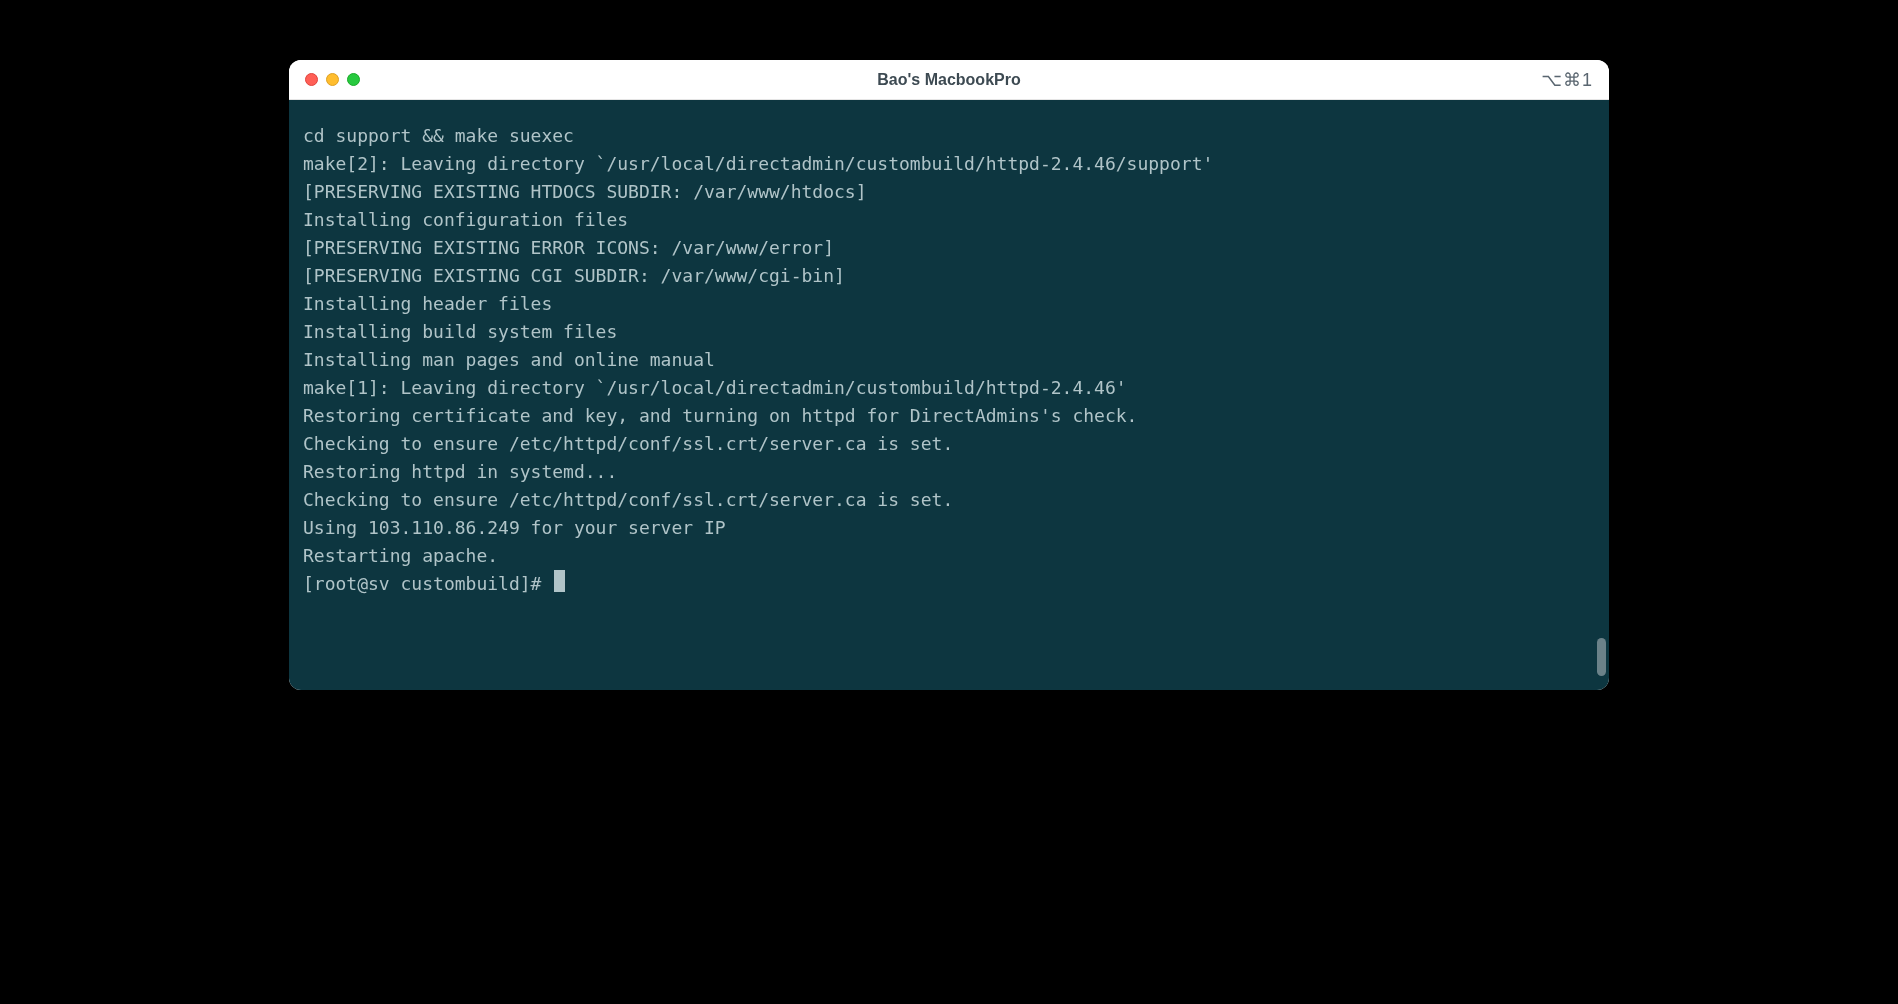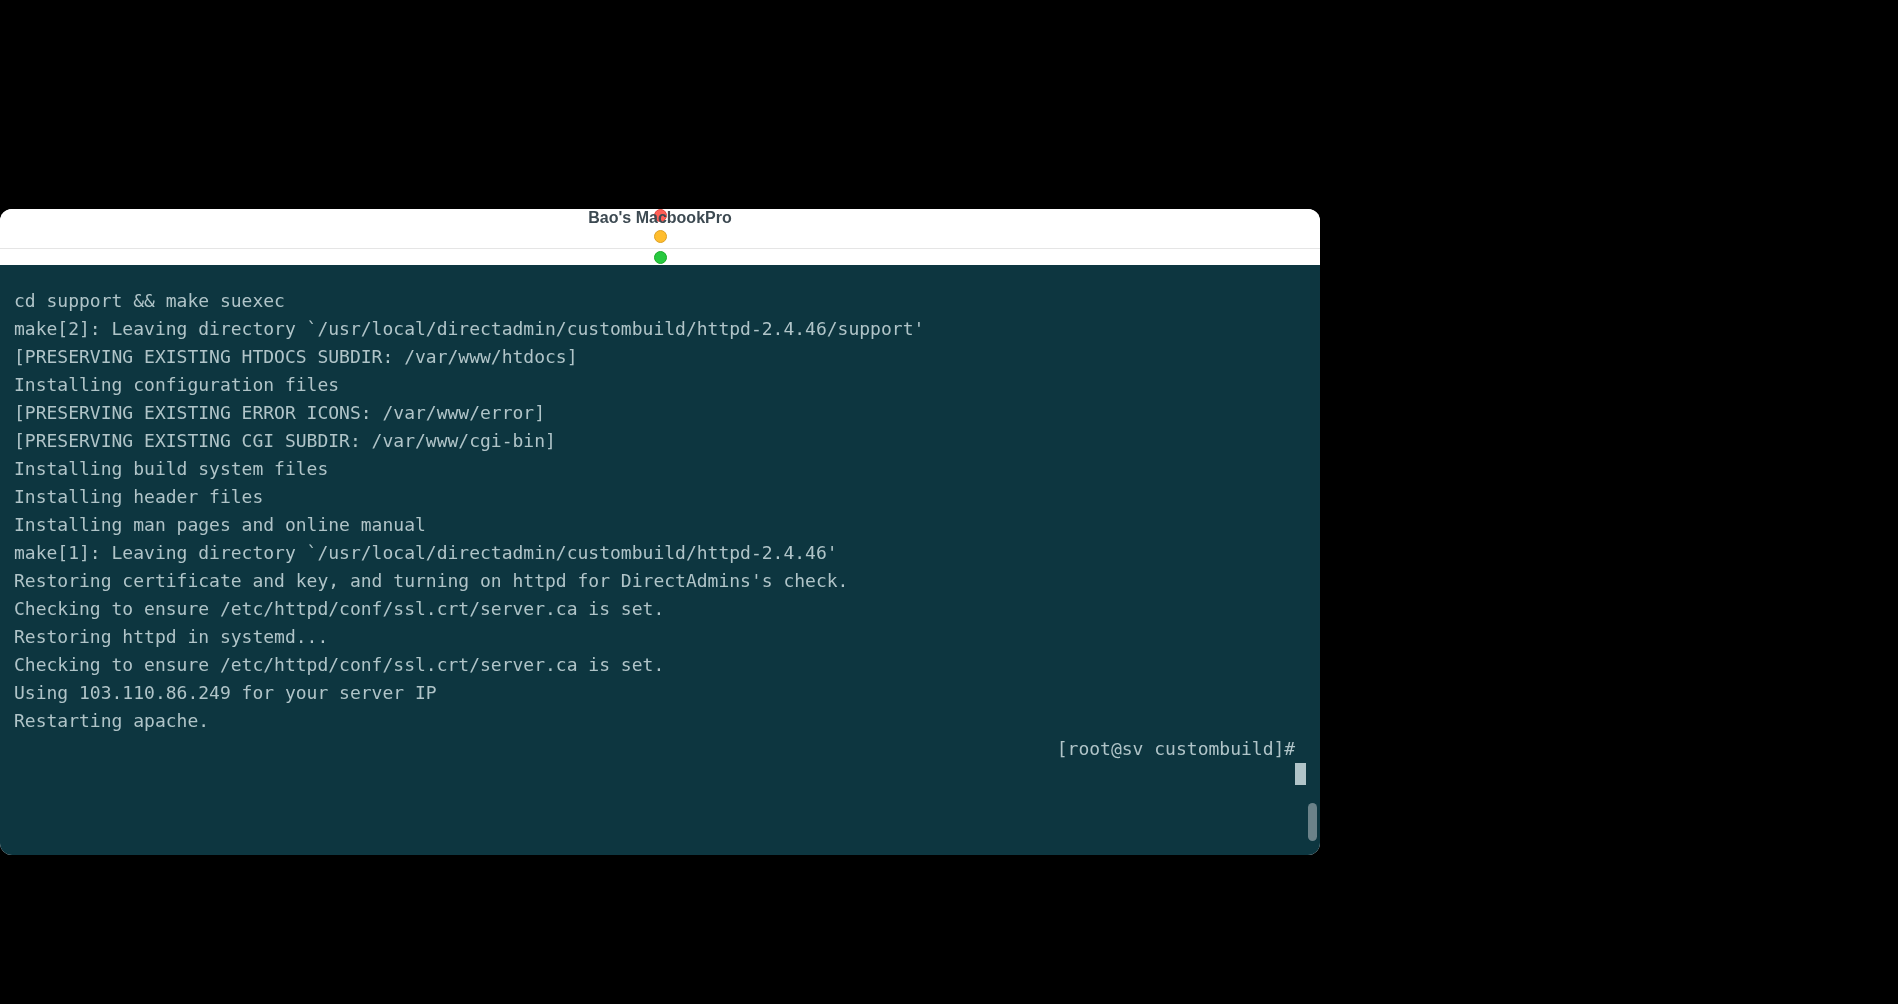--- a/index.html
+++ b/index.html
@@ -6,7 +6,6 @@
       margin: 0;
       padding: 0;
       box-sizing: border-box;
-      flex-direction: column;
     }
     body {
       background: #000;

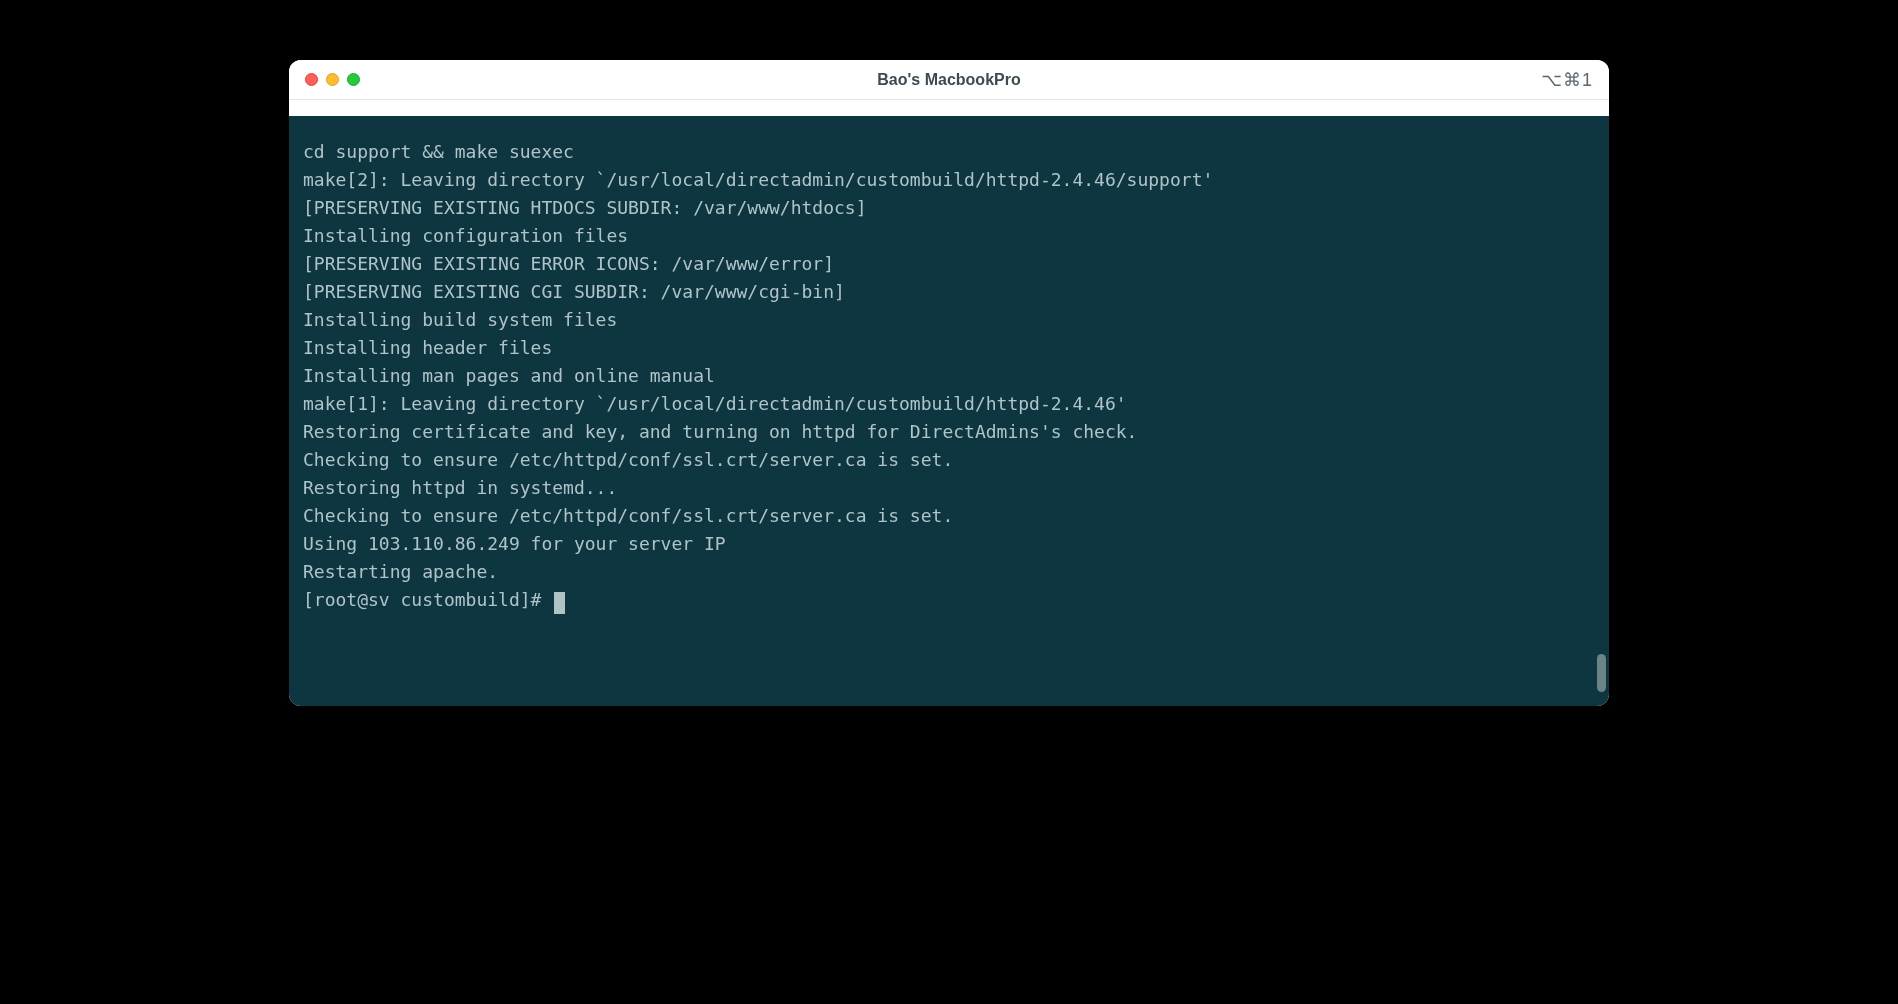--- a/index.html
+++ b/index.html
@@ -72,7 +72,6 @@
       padding: 22px 14px 16px 14px;
       min-height: 590px;
       position: relative;
-      margin-top: 16px;
     }
     .terminal-line {
       white-space: pre;

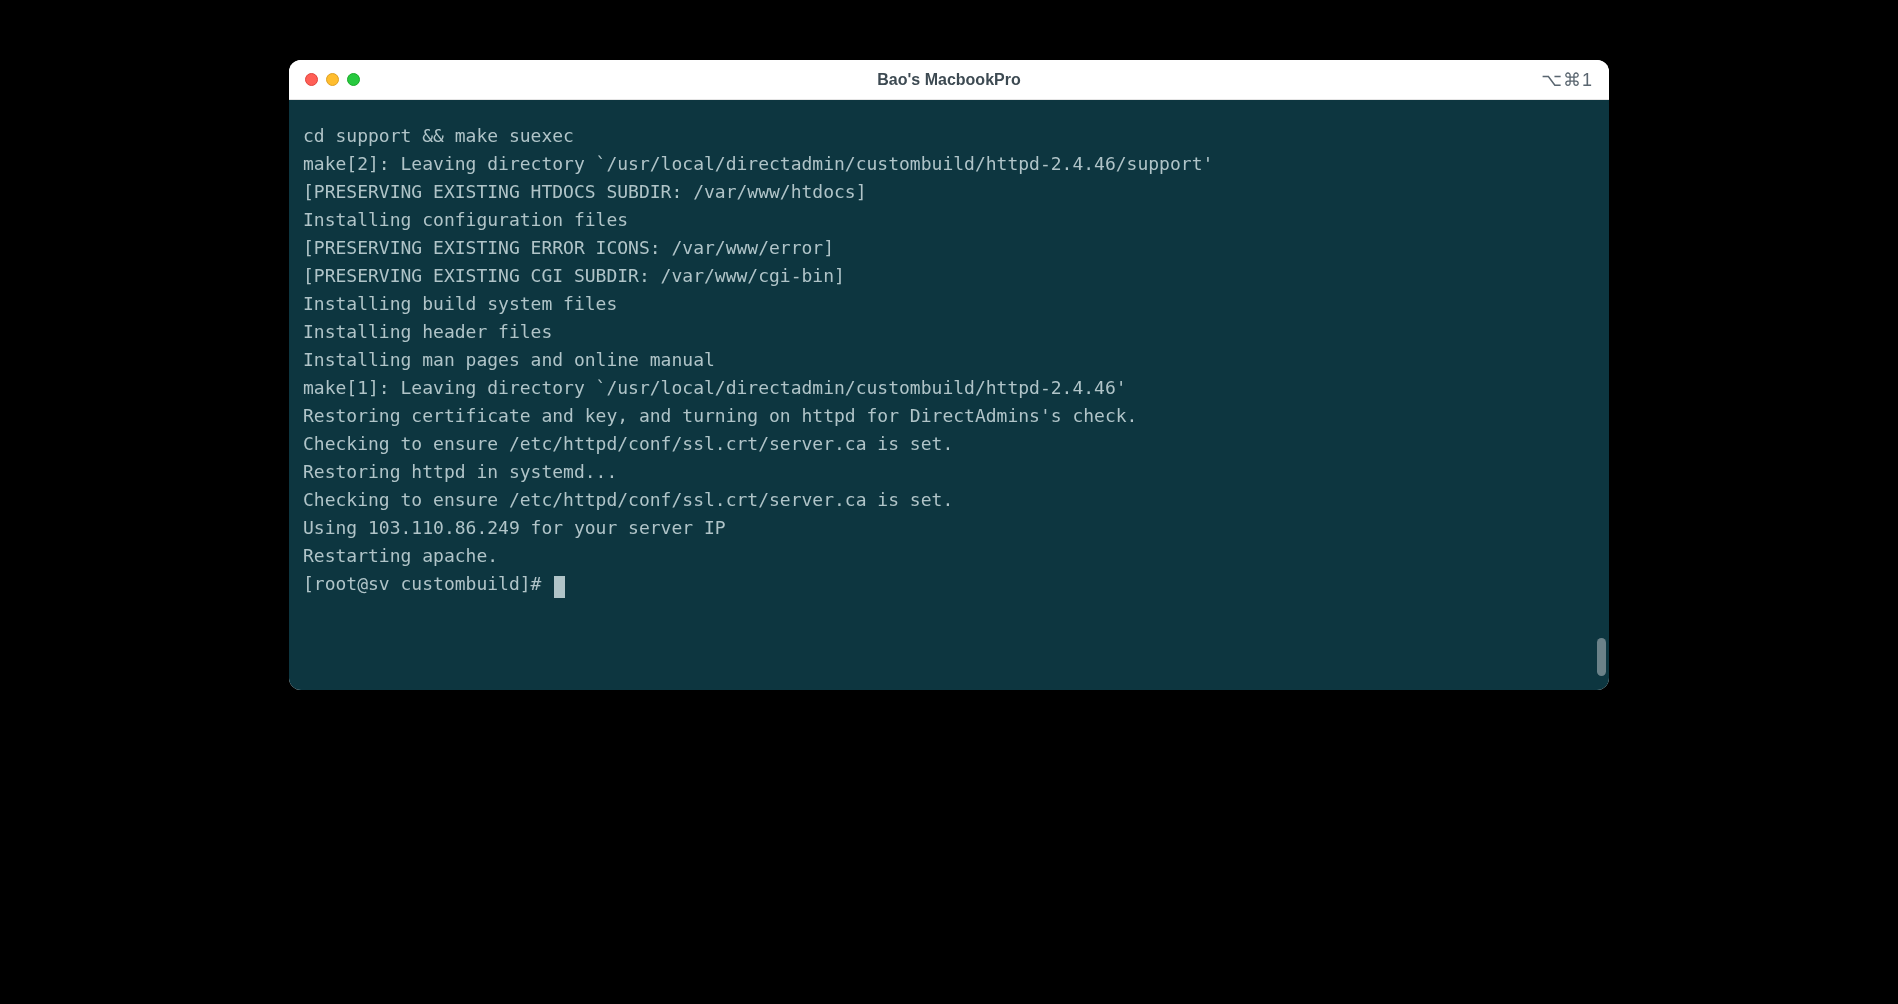--- a/index.html
+++ b/index.html
@@ -119,8 +119,8 @@
     <div class="terminal-line">Installing configuration files</div>
     <div class="terminal-line">[PRESERVING EXISTING ERROR ICONS: /var/www/error]</div>
     <div class="terminal-line">[PRESERVING EXISTING CGI SUBDIR: /var/www/cgi-bin]</div>
+    <div class="terminal-line">Installing header files</div>
     <div class="terminal-line">Installing build system files</div>
-    <div class="terminal-line">Installing header files</div>
     <div class="terminal-line">Installing man pages and online manual</div>
     <div class="terminal-line">make[1]: Leaving directory `/usr/local/directadmin/custombuild/httpd-2.4.46'</div>
     <div class="terminal-line">Restoring certificate and key, and turning on httpd for DirectAdmins's check.</div>

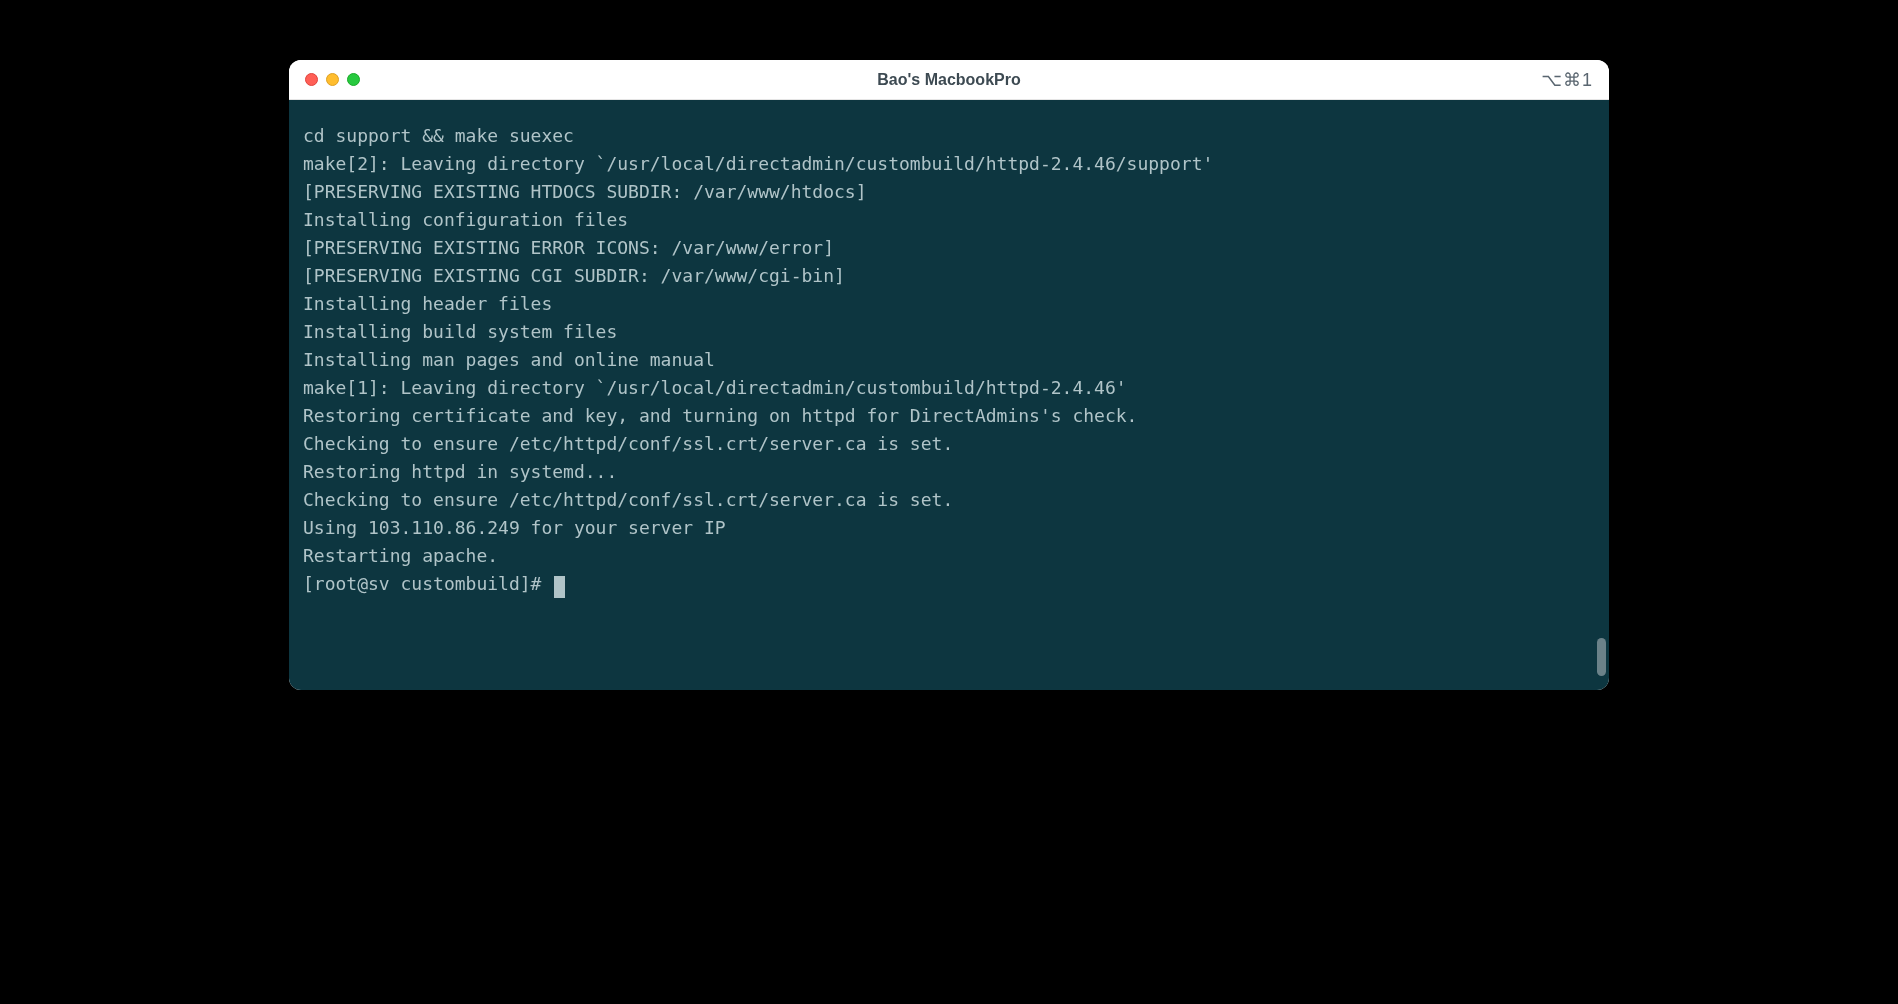--- a/index.html
+++ b/index.html
@@ -78,7 +78,7 @@
     }
     .prompt-line {
       display: flex;
-      align-items: flex-end;
+      align-items: flex-start;
     }
     .cursor {
       display: inline-block;

